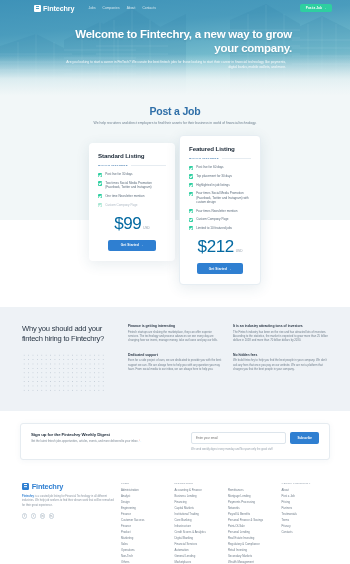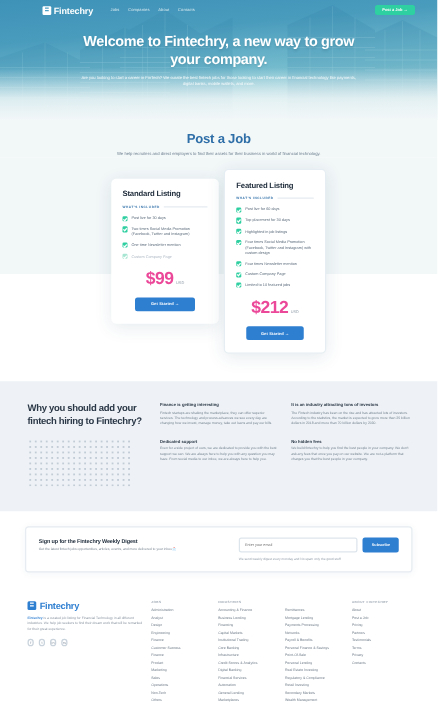--- a/index.html
+++ b/index.html
@@ -46,7 +46,7 @@
     padding:2.4px 6px; border-radius:2px; display:flex; align-items:center; gap:3px;
     border:none; cursor:pointer; white-space:nowrap;
   }
-  .hero-copy { position:relative; z-index:4; text-align:center; padding:12px 58px 0; }
+  .hero-copy { position:relative; z-index:4; text-align:right; padding:12px 58px 0; }
   .hero-copy h1 {
     color:#ffffff; font-size:11.5px; line-height:1.18; font-weight:bold; letter-spacing:-.25px;
     text-shadow:0 1px 2px rgba(20,60,80,.18);

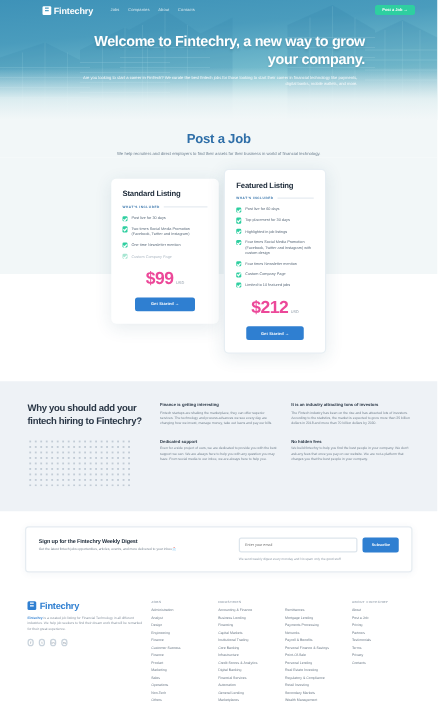--- a/index.html
+++ b/index.html
@@ -98,7 +98,7 @@
   }
   .tick.faded { background:#a7e6d2; }
   .price { text-align:center; margin-top:7px; }
-  .price .amt { font-size:14px; font-weight:bold; color:#ec4899; letter-spacing:-.4px; }
+  .price .amt { font-size:17px; font-weight:normal; color:#0369a1; letter-spacing:-.4px; }
   .price .cur { font-size:3.1px; color:#8d9aa7; margin-left:2px; }
   .btn-start {
     display:block; margin:6px auto 0; background:#2f7fd1; color:#fff; border:none;

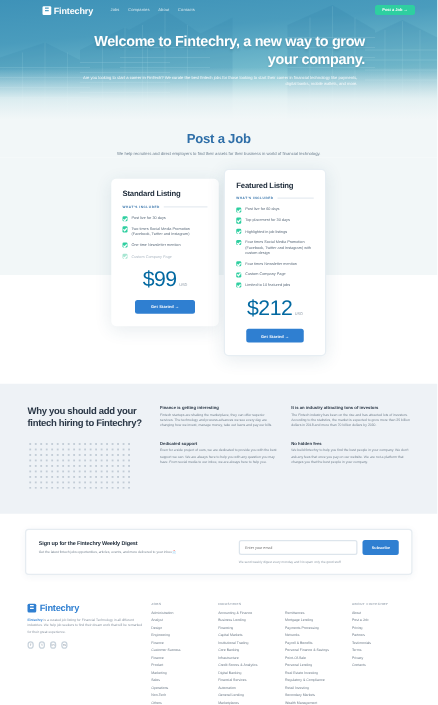--- a/index.html
+++ b/index.html
@@ -113,7 +113,7 @@
   }
   .why-left { width:92px; position:relative; }
   .why-left h2 {
-    font-size:7.6px; line-height:1.3; font-weight:bold; color:#2a3746; letter-spacing:-.25px;
+    font-size:7.6px; line-height:1.3; font-weight:normal; color:#2a3746; letter-spacing:-.25px;
   }
   .dots {
     margin-top:9px; width:84px; height:38px;

